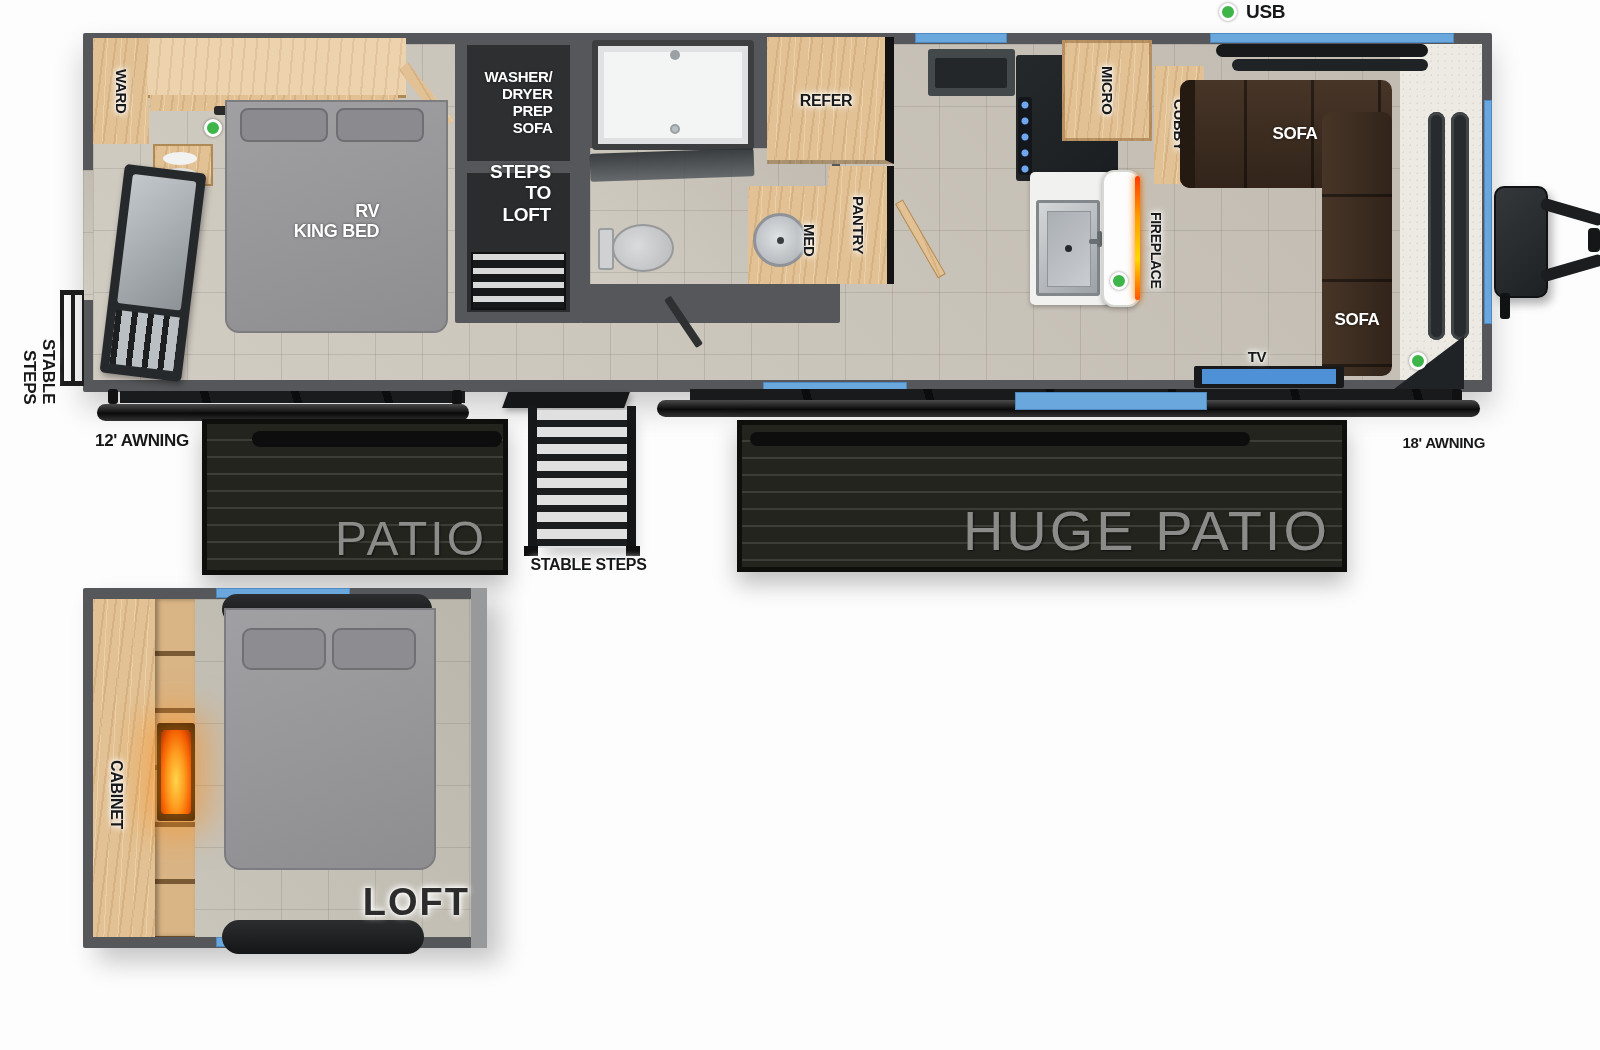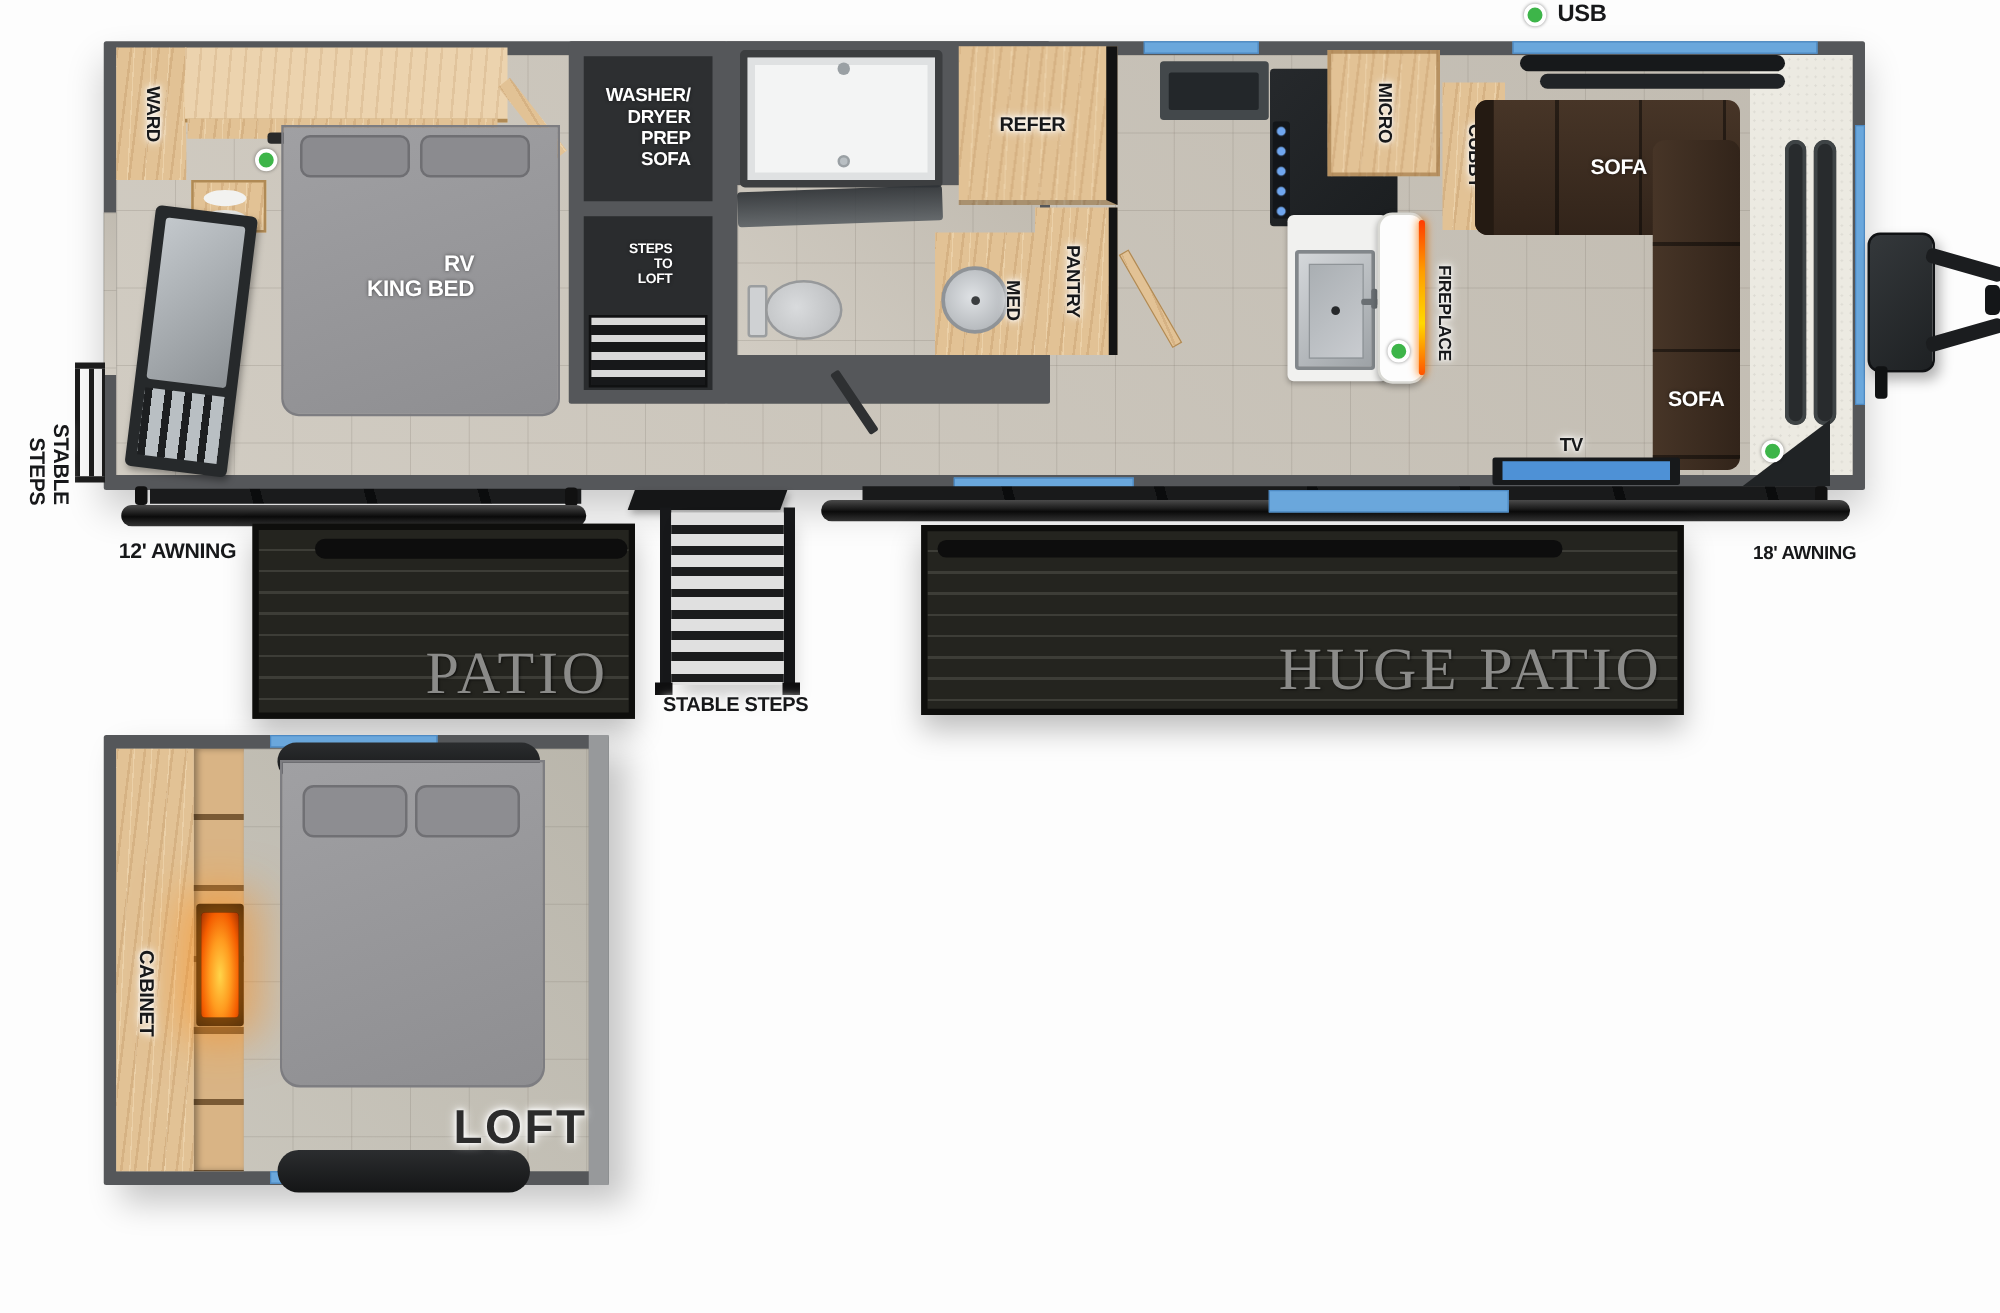--- a/index.html
+++ b/index.html
@@ -88,7 +88,7 @@
 PREP
 SOFA</div>
   <div class="abs" style="left:467px;top:173px;width:103px;height:139px;background:#2a2c2e"></div>
-  <div class="abs lbl lbl-light" style="left:467px;top:178px;width:107px;height:66px;font-size:11px">STEPS
+  <div class="abs lbl lbl-light" style="left:467px;top:160px;width:107px;height:66px;font-size:19px">STEPS
 TO
 LOFT</div>
   <div class="abs" style="left:471px;top:252px;width:95px;height:58px;background:repeating-linear-gradient(180deg,#d9d9d9 0 6px,#17181a 6px 14px);border:2px solid #101112;box-sizing:border-box"></div>

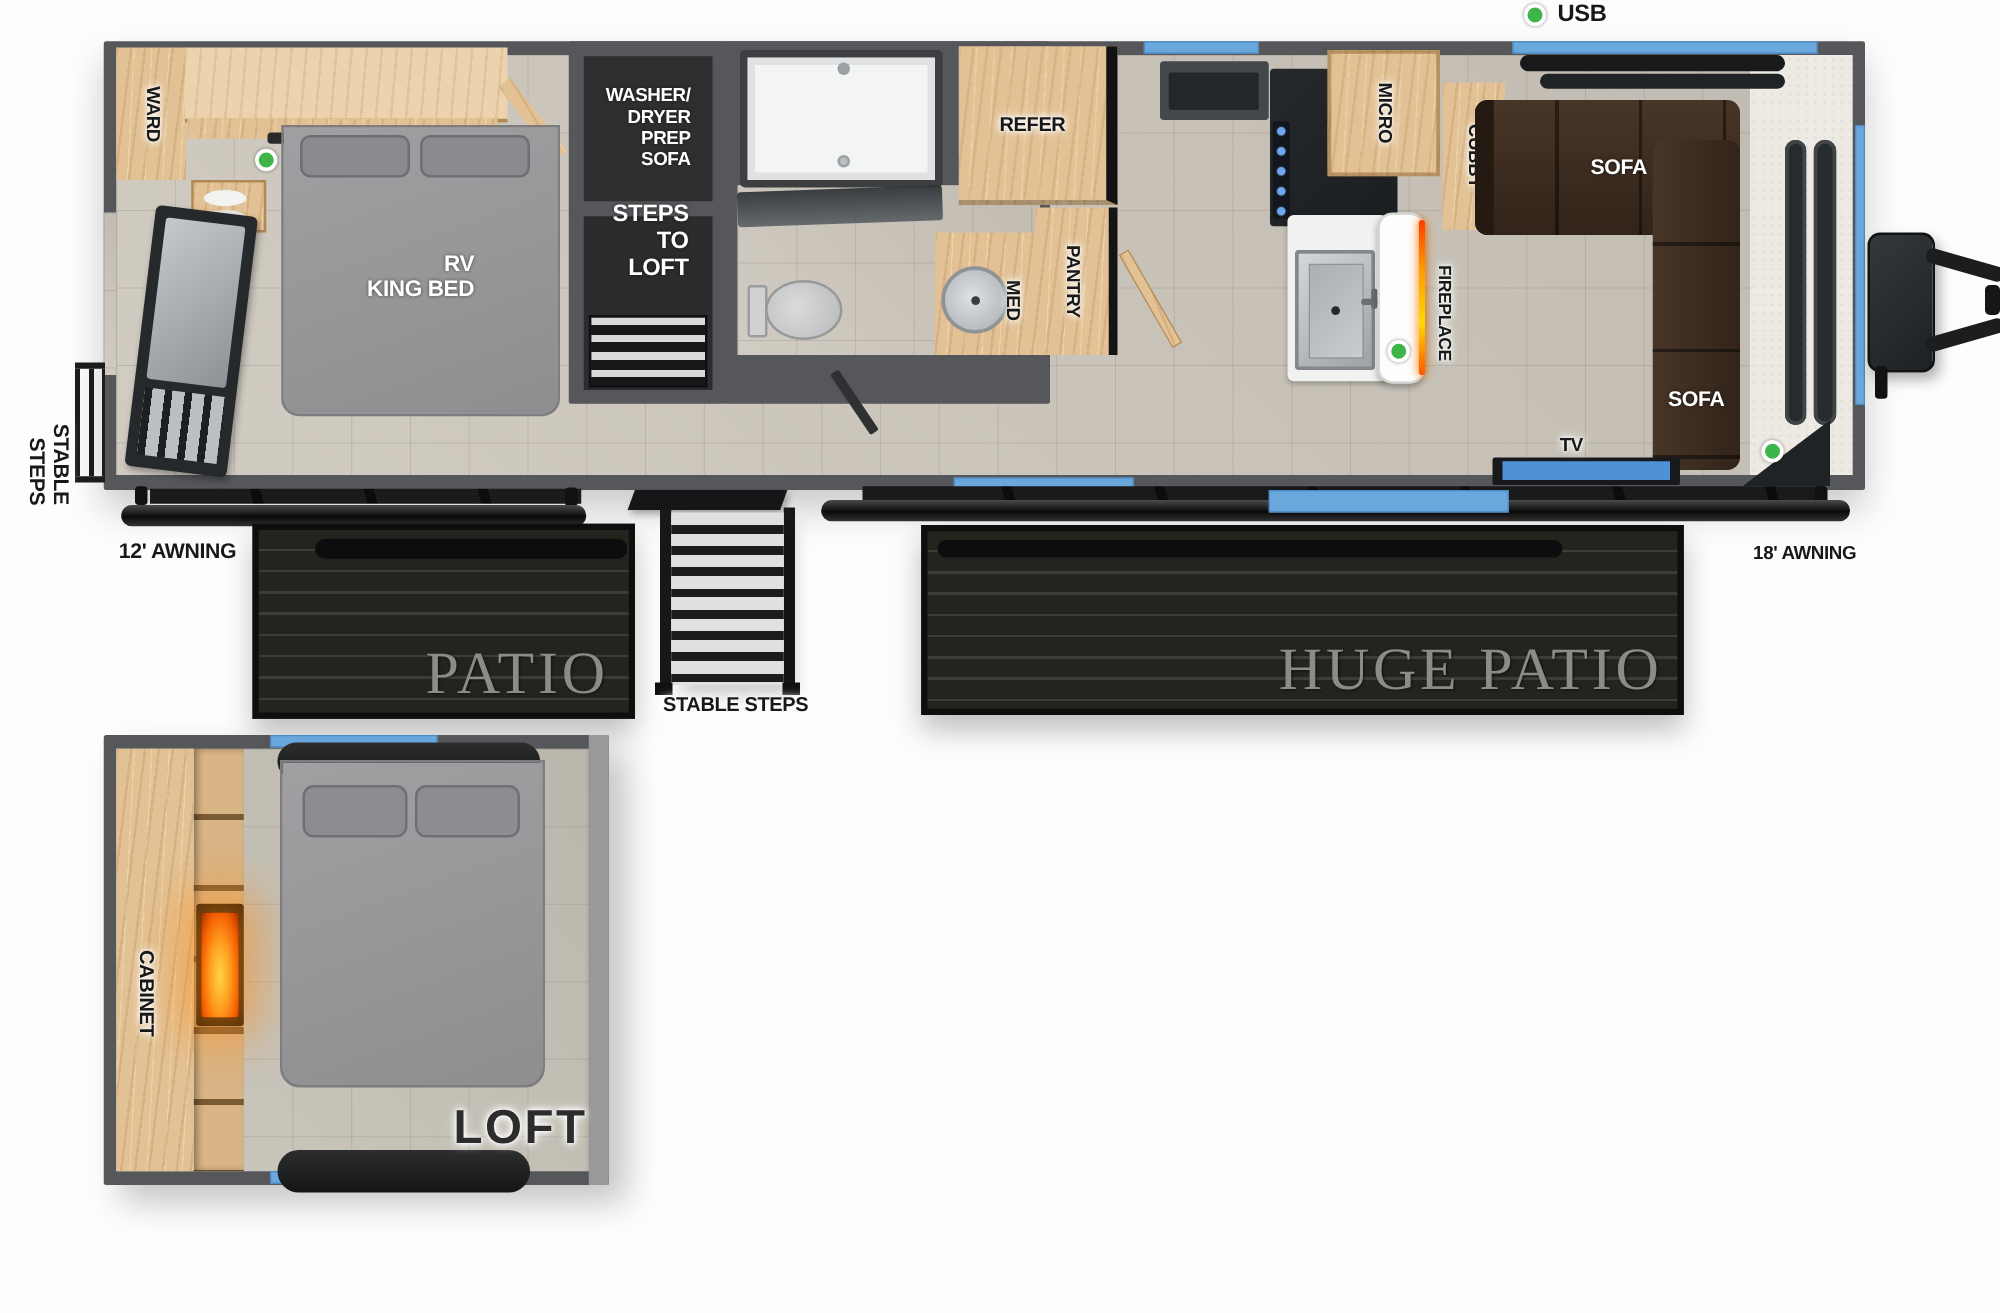--- a/index.html
+++ b/index.html
@@ -23,7 +23,7 @@
   .win{background:#6aa7dc;border:1px solid #4d89c2;box-sizing:border-box;}
   .deck{background-color:#24241f;
     background-image:repeating-linear-gradient(180deg,transparent 0 15px,#3d3d37 15px 17px);
-    border:5px solid #0e0e0c;box-sizing:border-box;box-shadow:0 12px 22px rgba(0,0,0,.25);font-family:Liberation Serif, serif;}
+    border:5px solid #0e0e0c;box-sizing:border-box;box-shadow:0 12px 22px rgba(0,0,0,.25);}
   .gdot{background:#3db549;border:3px solid #fff;border-radius:50%;box-sizing:border-box;
         box-shadow:0 0 3px rgba(0,0,0,.45);}
   .roller{background:linear-gradient(180deg,#4a4a4a,#0b0b0b 55%,#333);border-radius:9px;}

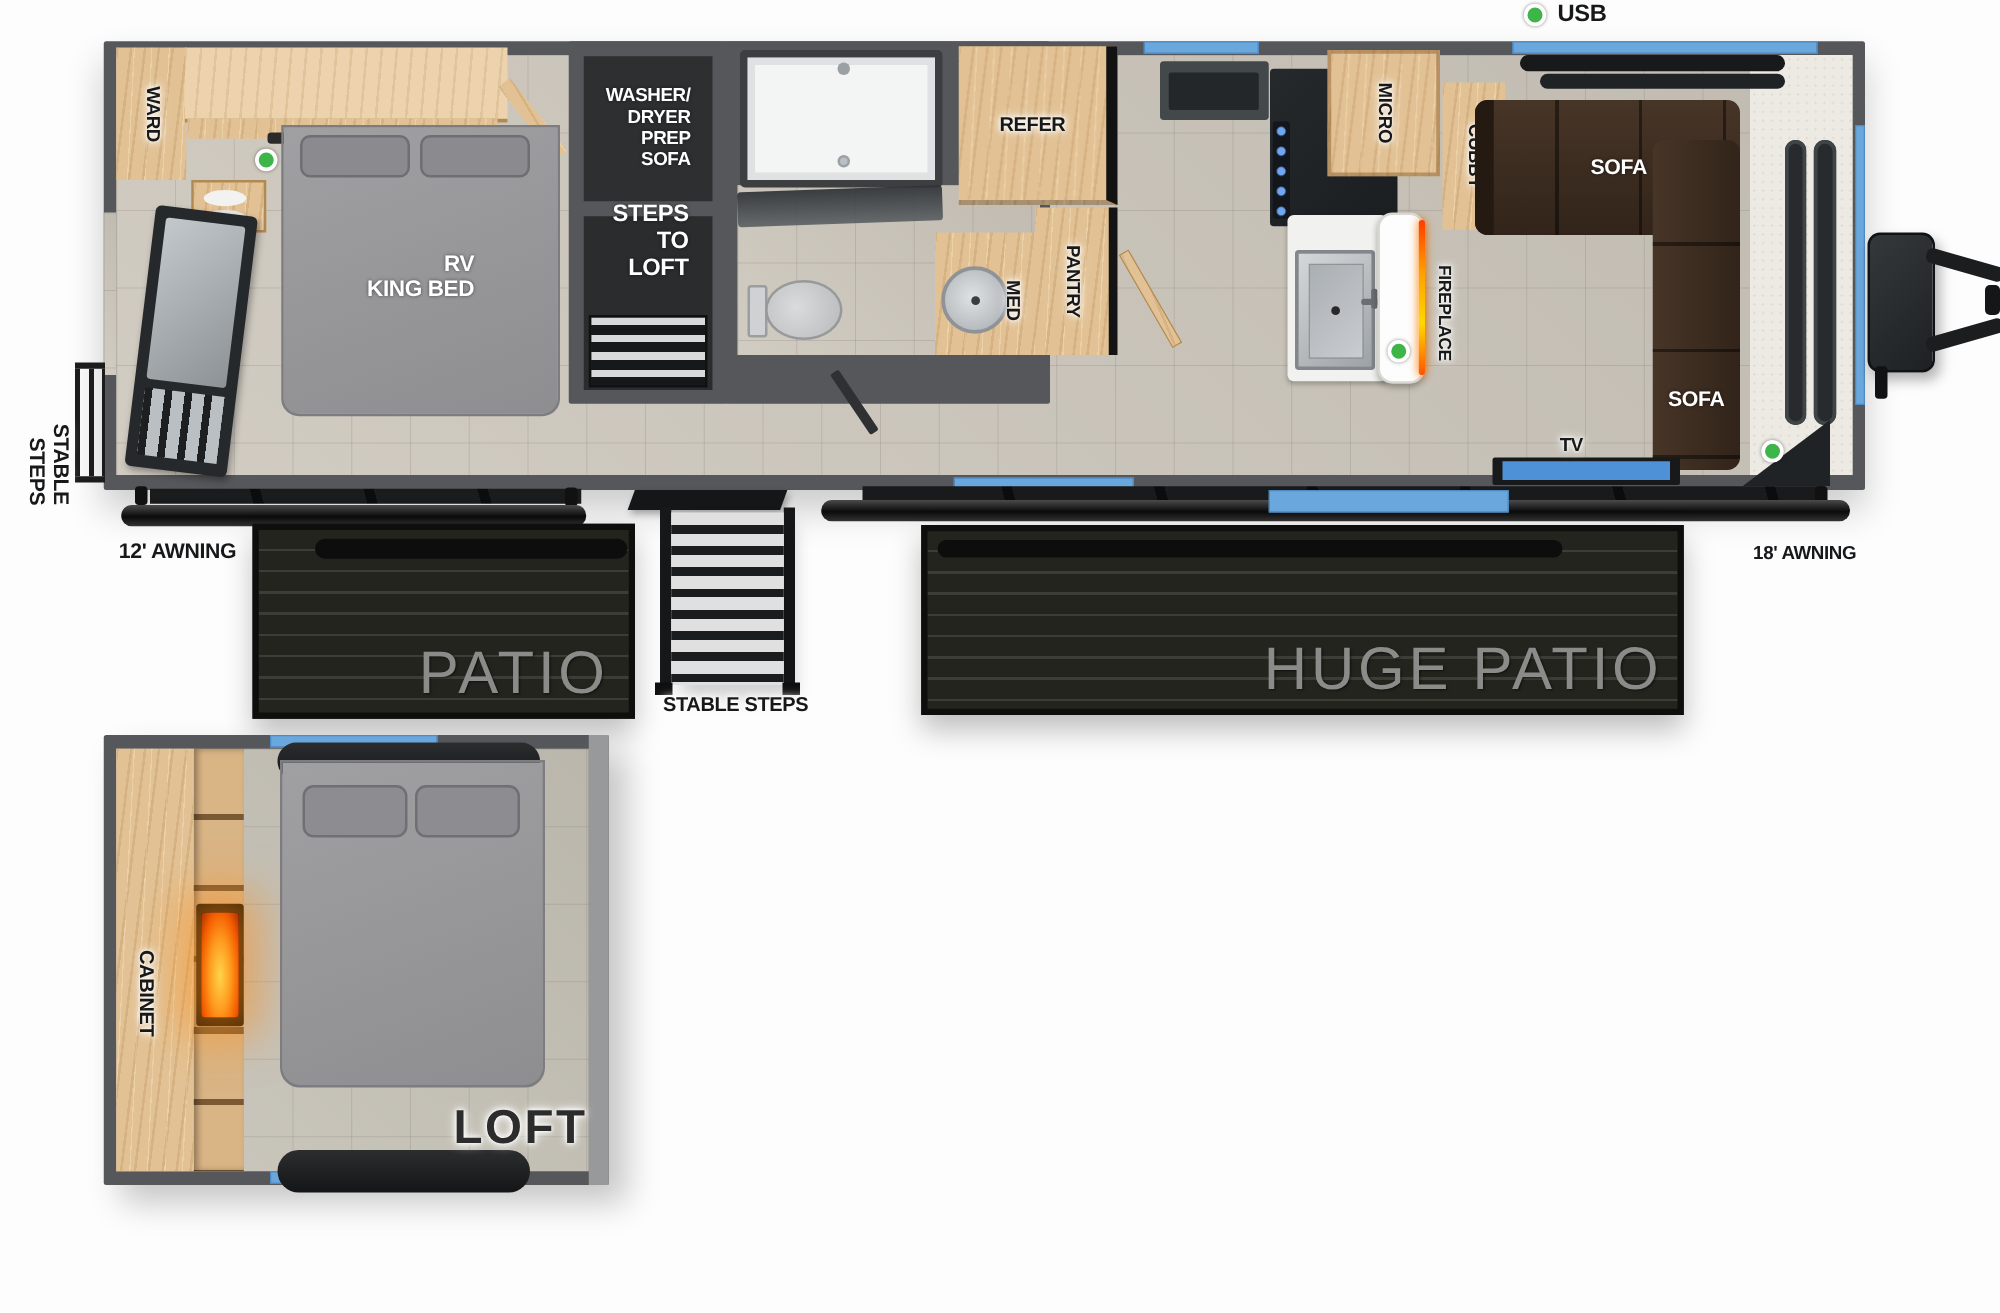--- a/index.html
+++ b/index.html
@@ -176,7 +176,7 @@
   <div class="abs win" style="left:1015px;top:392px;width:192px;height:18px"></div>
   <div class="abs deck" style="left:737px;top:420px;width:610px;height:152px">
     <div class="abs" style="left:8px;top:7px;width:500px;height:14px;background:#0d0d0d;border-radius:7px"></div>
-    <div class="abs deck-lbl" style="right:12px;bottom:4px;font-size:48px">HUGE PATIO</div>
+    <div class="abs deck-lbl" style="right:12px;bottom:4px;font-size:56px">HUGE PATIO</div>
   </div>
 
   <div class="abs" style="left:505px;top:392px;width:122px;height:16px;background:#151617;transform:skewX(-20deg);box-shadow:3px 3px 6px rgba(0,0,0,.3)"></div>

